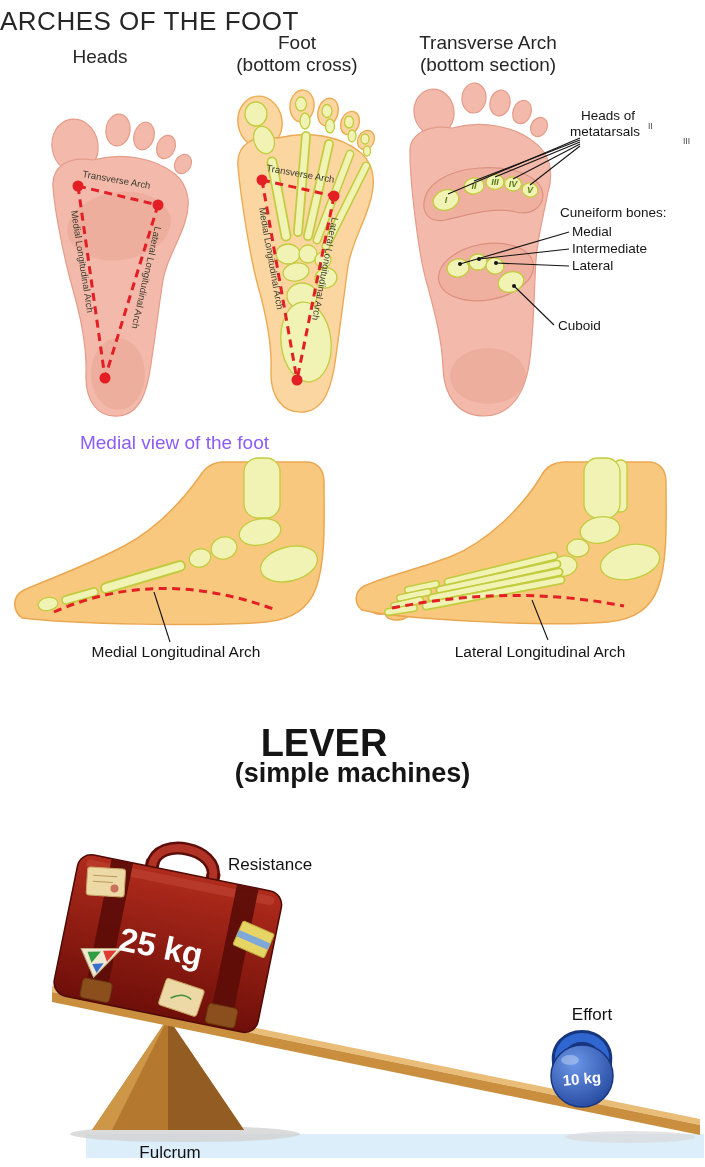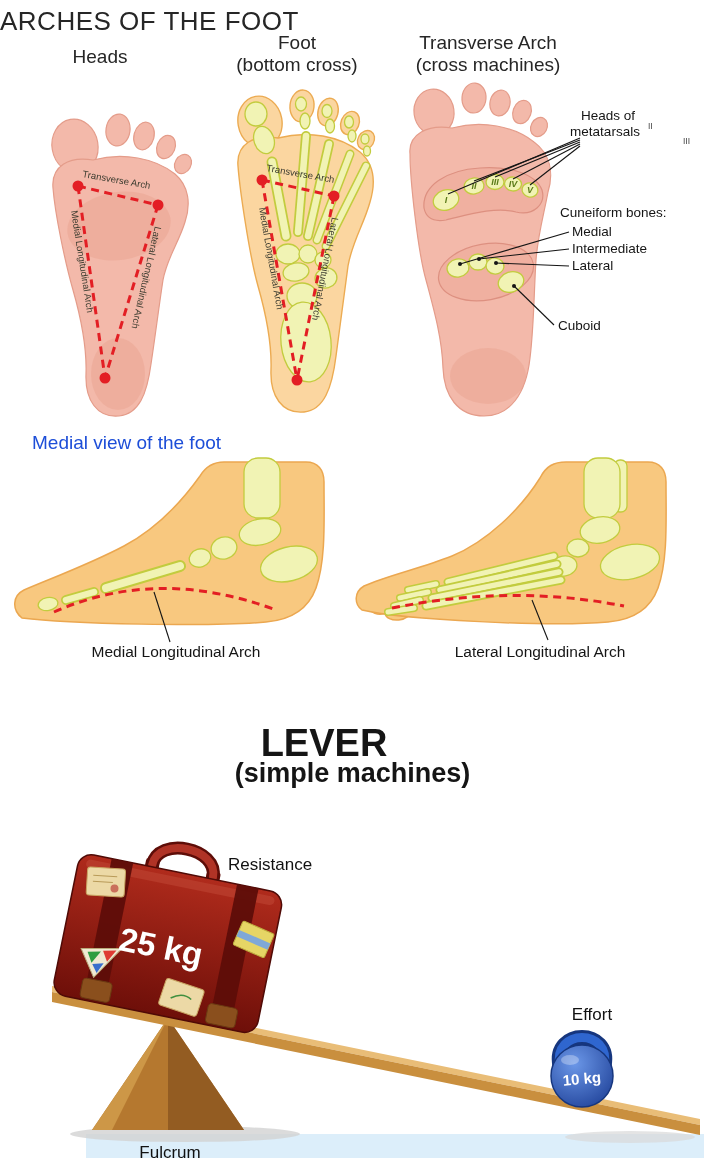--- a/index.html
+++ b/index.html
@@ -44,7 +44,7 @@
   </div>
   <div class="abs colhead" style="left:392px;top:32px;width:192px;">
     <div>Transverse Arch</div>
-    <div>(cross machines)</div>
+    <div>(bottom section)</div>
   </div>
 
   <svg class="abs" style="left:35px;top:80px;" width="160" height="352" viewBox="0 0 160 352">

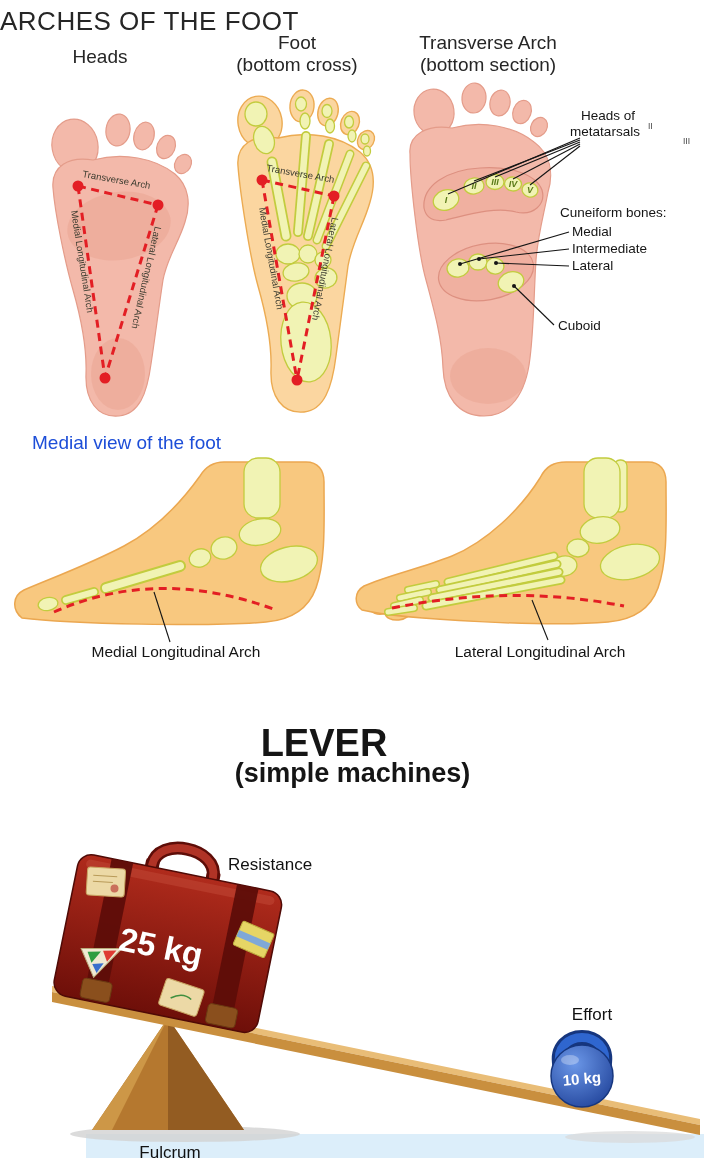--- a/index.html
+++ b/index.html
@@ -9,7 +9,7 @@
   .abs { position:absolute; }
   .title { left:0; top:6px; width:705px; text-align:left; font-size:26px; letter-spacing:.5px; color:#262626; }
   .colhead { text-align:center; font-size:19px; line-height:22px; color:#262626; }
-  .viewhead { text-align:left; font-size:19px; color:#1d4ed8; }
+  .viewhead { text-align:center; font-size:19px; color:#8b5cf6; }
   .lever-title { left:0; top:722px; width:648px; text-align:center; font-size:38px; font-weight:bold; color:#151515; }
   .lever-sub { left:0; top:758px; width:705px; text-align:center; font-size:27px; font-weight:bold; color:#151515; }
   svg.abs { overflow:visible; font-family:"Liberation Sans","DejaVu Sans",sans-serif; }

